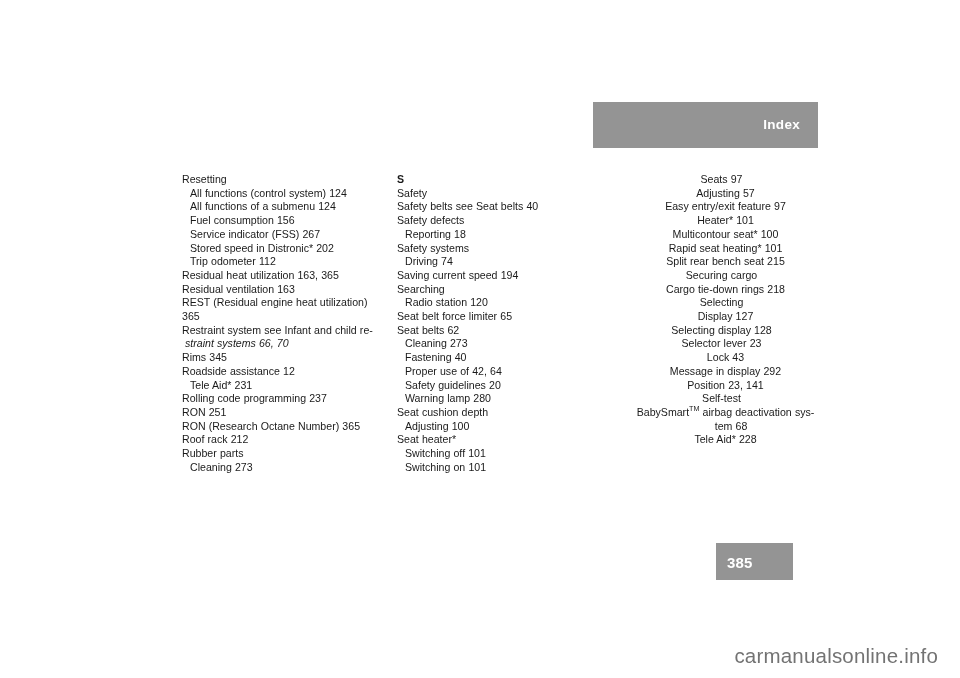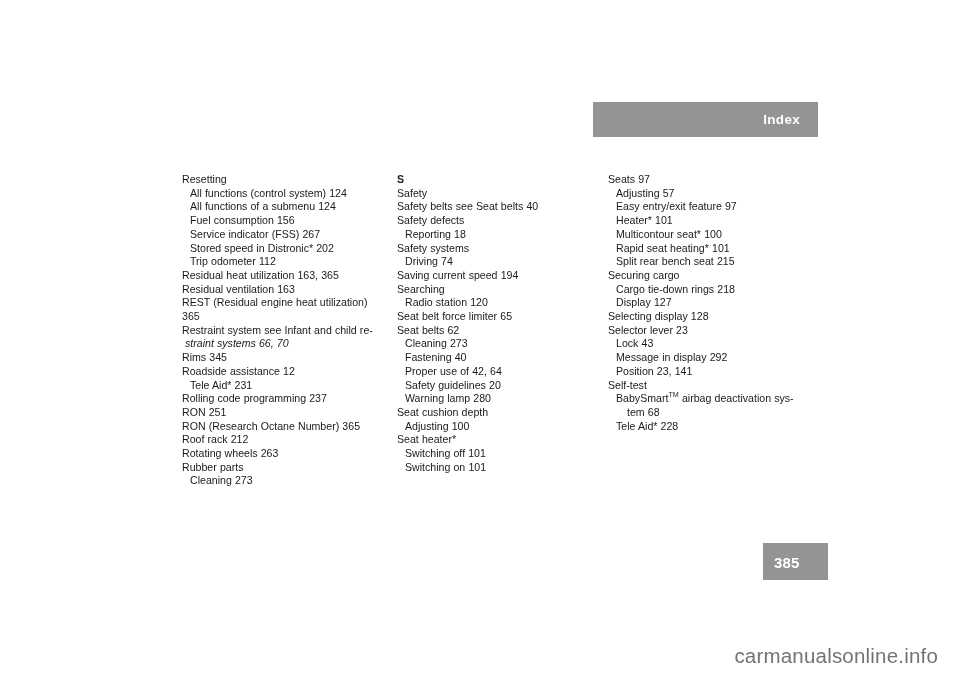--- a/index.html
+++ b/index.html
@@ -30,7 +30,7 @@
     left: 593px;
     top: 102px;
     width: 225px;
-    height: 35px;
+    height: 46px;
     background: #949494;
     box-sizing: border-box;
   }

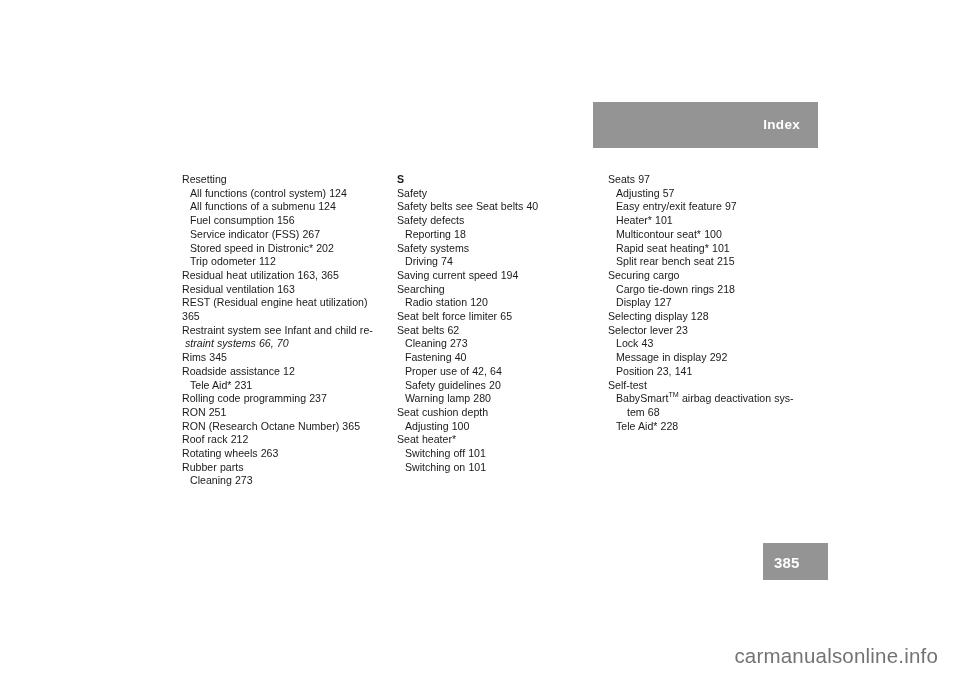--- a/index.html
+++ b/index.html
@@ -64,7 +64,7 @@
     margin-right: 5px;
   }
   .index-column.col-2 { margin-left: 5px; }
-  .index-column.col-3 { margin-left: 1px; }
+  .index-column.col-3 { margin-left: 15px; text-align: center; }
 
   .entry {
     font-size: 10.6px;

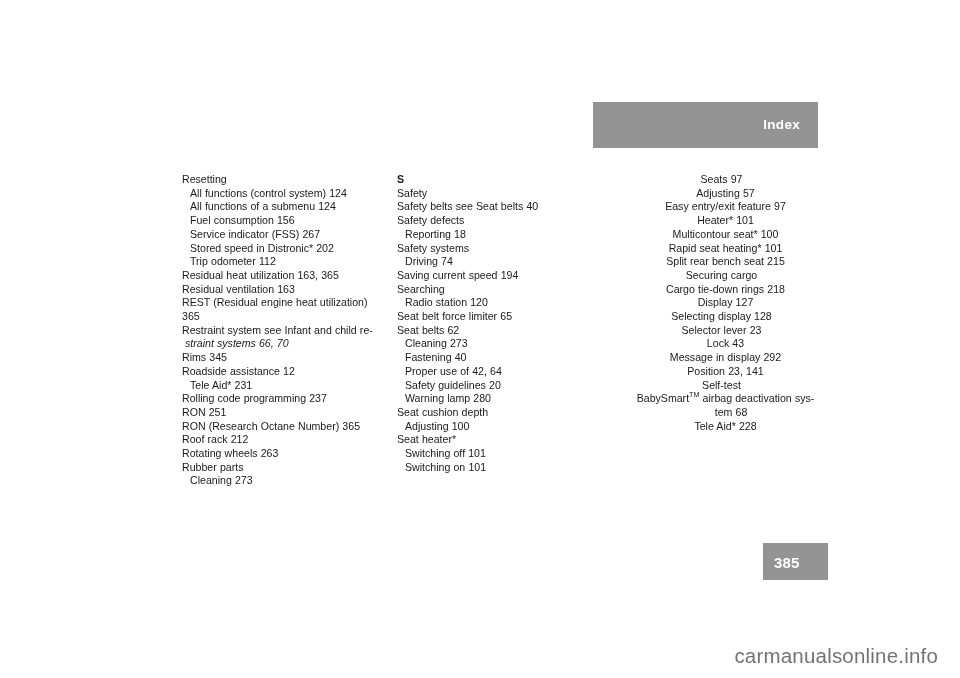--- a/index.html
+++ b/index.html
@@ -202,6 +202,7 @@
           <div class="entry level-1">Split rear bench seat 215</div>
           <div class="entry level-0">Securing cargo</div>
           <div class="entry level-1">Cargo tie-down rings 218</div>
+          <div class="entry level-0">Selecting</div>
           <div class="entry level-1">Display 127</div>
           <div class="entry level-0">Selecting display 128</div>
           <div class="entry level-0">Selector lever 23</div>

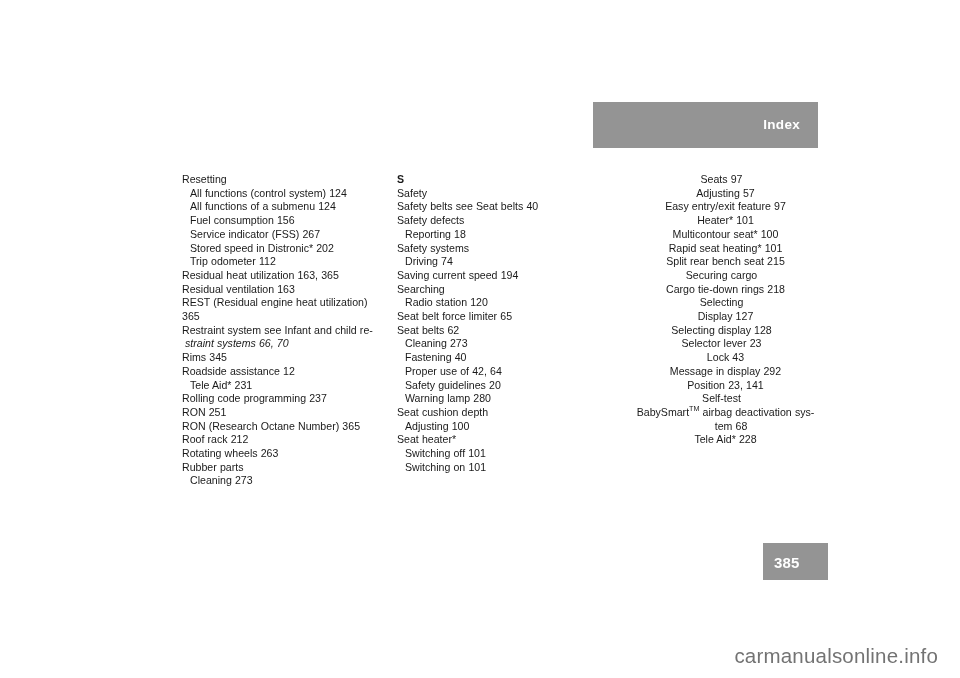--- a/index.html
+++ b/index.html
@@ -164,7 +164,6 @@
           <div class="entry level-0">RON 251</div>
           <div class="entry level-0">RON (Research Octane Number) 365</div>
           <div class="entry level-0">Roof rack 212</div>
-          <div class="entry level-0">Rotating wheels 263</div>
           <div class="entry level-0">Rubber parts</div>
           <div class="entry level-1">Cleaning 273</div>
         </div>

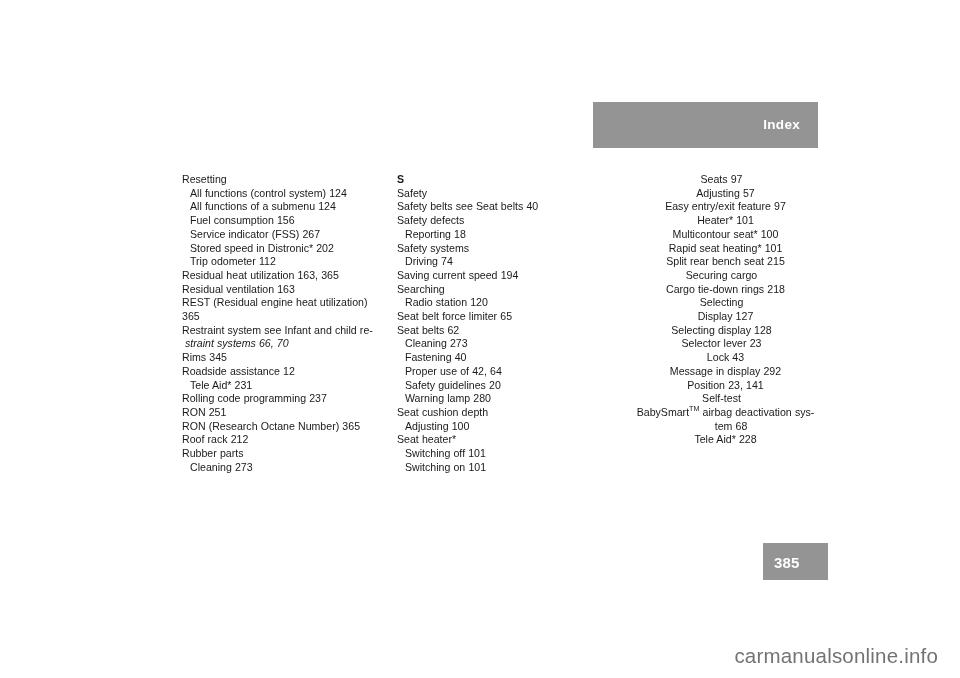--- a/index.html
+++ b/index.html
@@ -102,9 +102,9 @@
   
   .page-number-box {
     position: absolute;
-    left: 763px;
+    left: 716px;
     top: 543px;
-    width: 65px;
+    width: 77px;
     height: 37px;
     background: #949494;
   }

